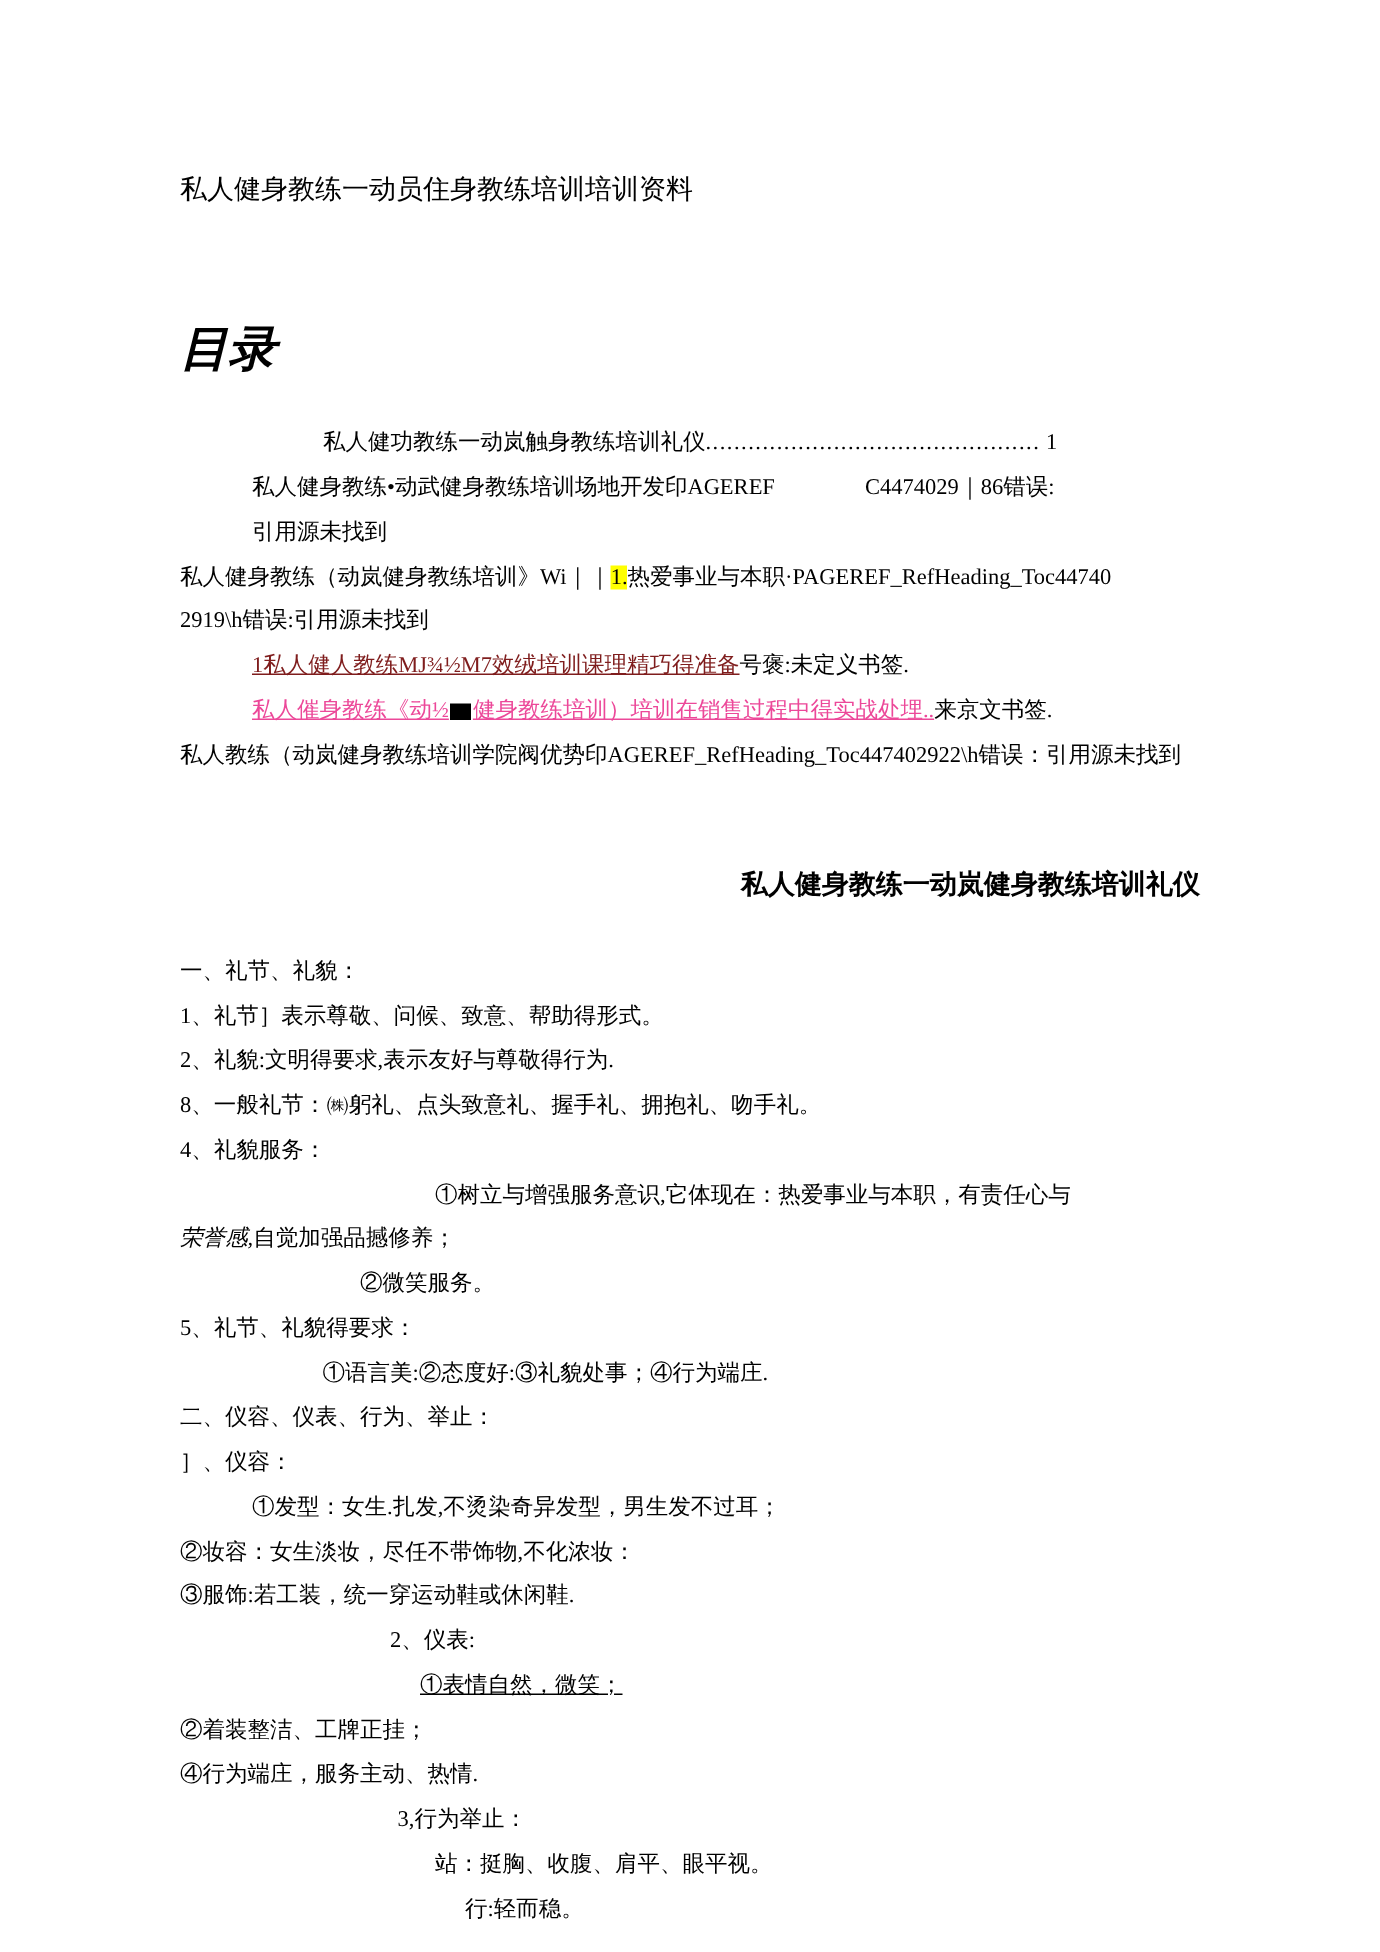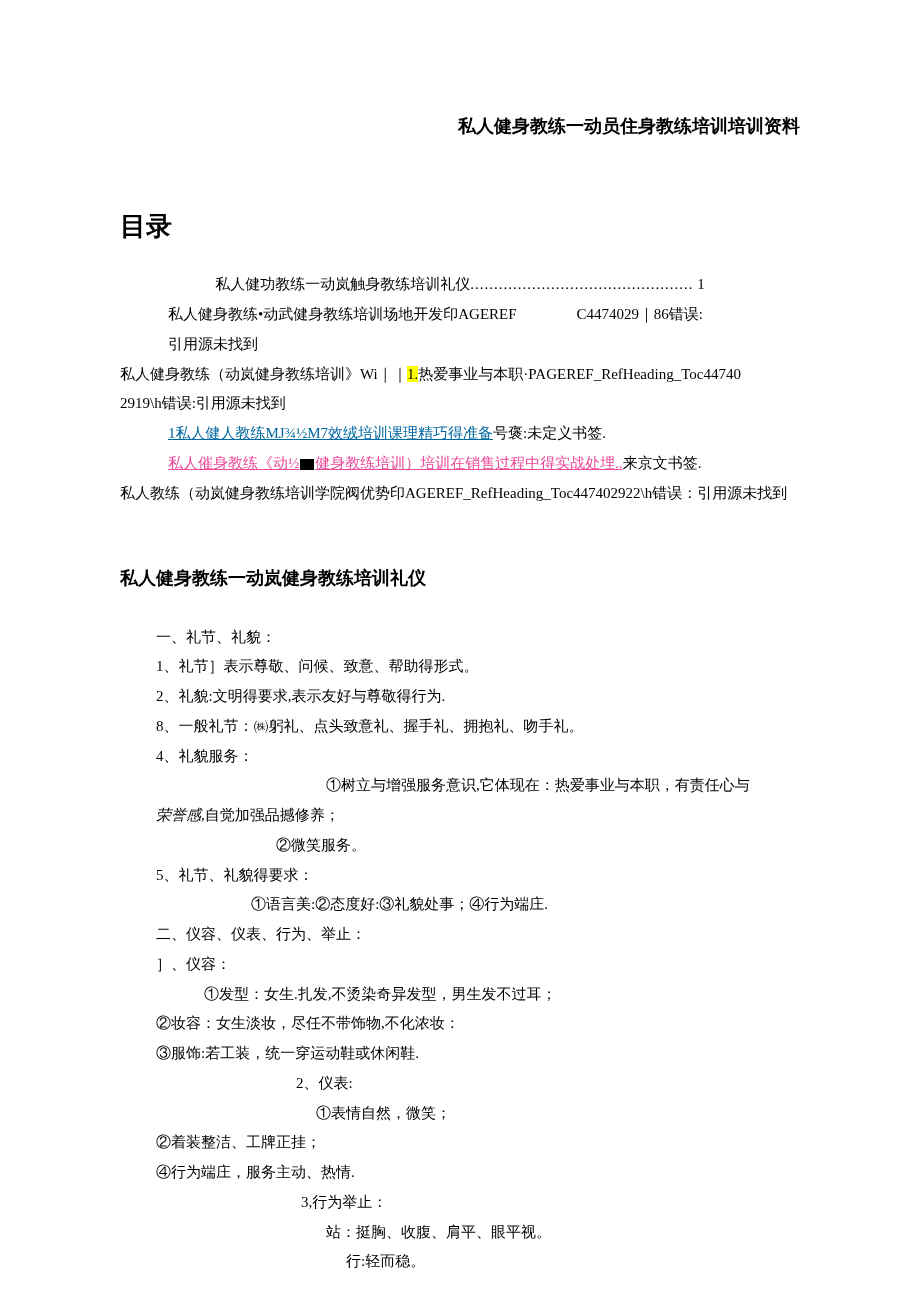--- a/index.html
+++ b/index.html
@@ -17,8 +17,8 @@
       line-height: 1.85;
     }
     .title {
-      text-align: right;
-      font-weight: bold;
+      text-align: left;
+      font-weight: normal;
       font-size: 18px;
       margin-bottom: 60px;
       font-family: "SimHei", "黑体", sans-serif;

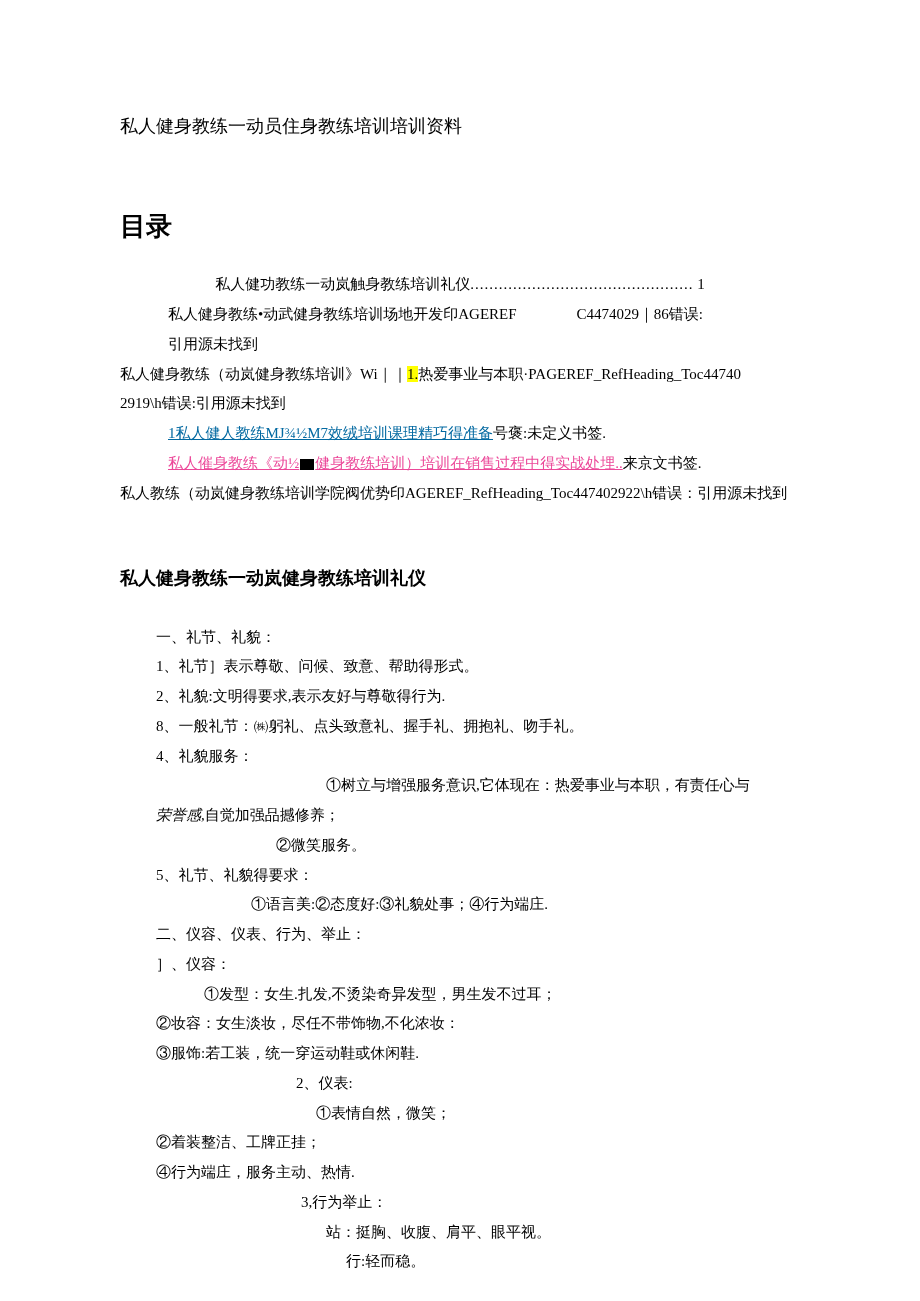--- a/index.html
+++ b/index.html
@@ -24,9 +24,10 @@
       font-family: "SimHei", "黑体", sans-serif;
     }
     .toc-heading {
-      font-size: 26px;
+      font-size: 32px;
       font-weight: bold;
       margin-bottom: 20px;
+      font-style: italic;
     }
     .toc-entry-1 {
       margin-bottom: 2px;

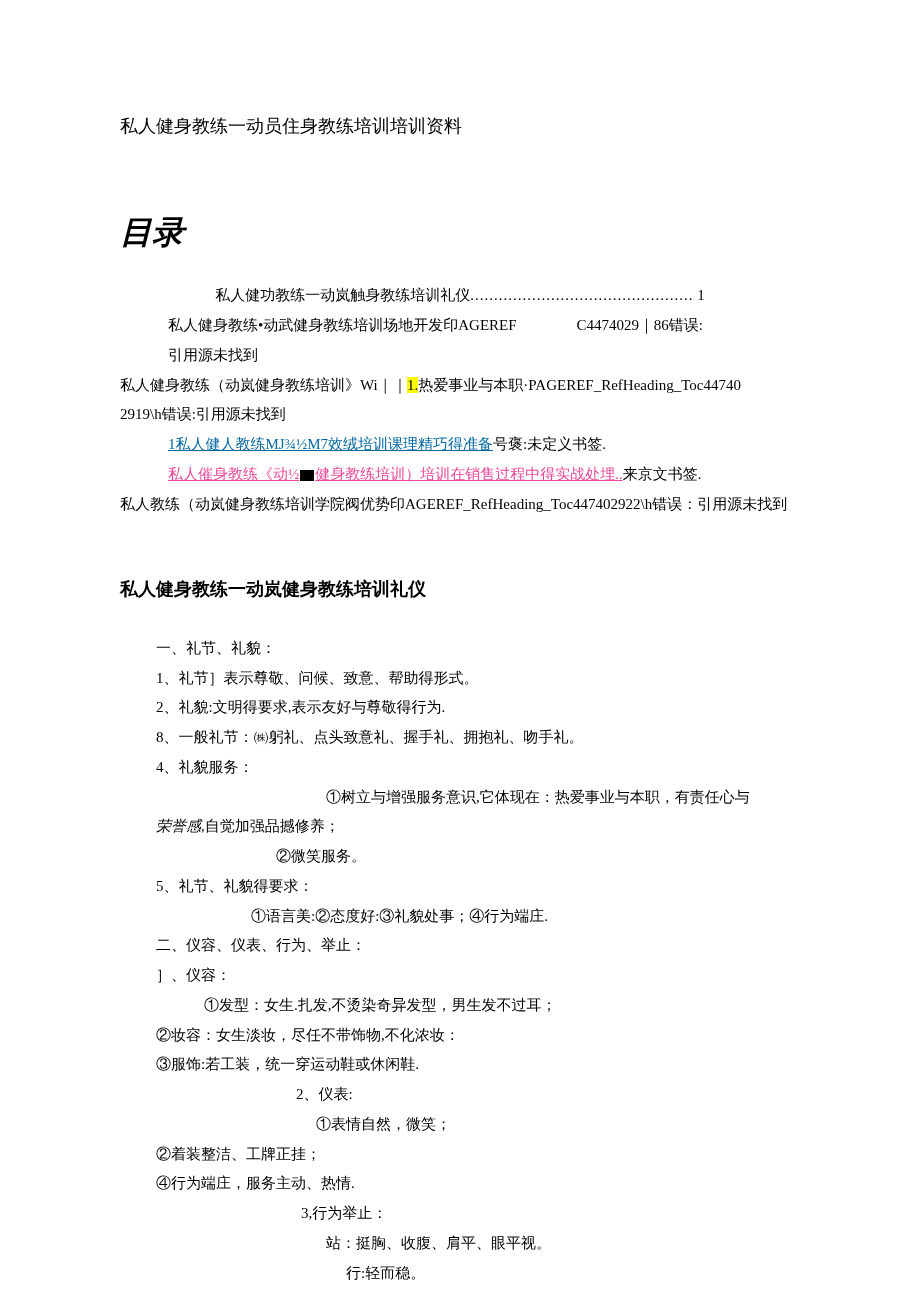--- a/index.html
+++ b/index.html
@@ -51,7 +51,7 @@
       background-color: #ffff00;
     }
     .link {
-      color: #0369a1;
+      color: #7f1d1d;
       text-decoration: underline;
     }
     .link-purple {

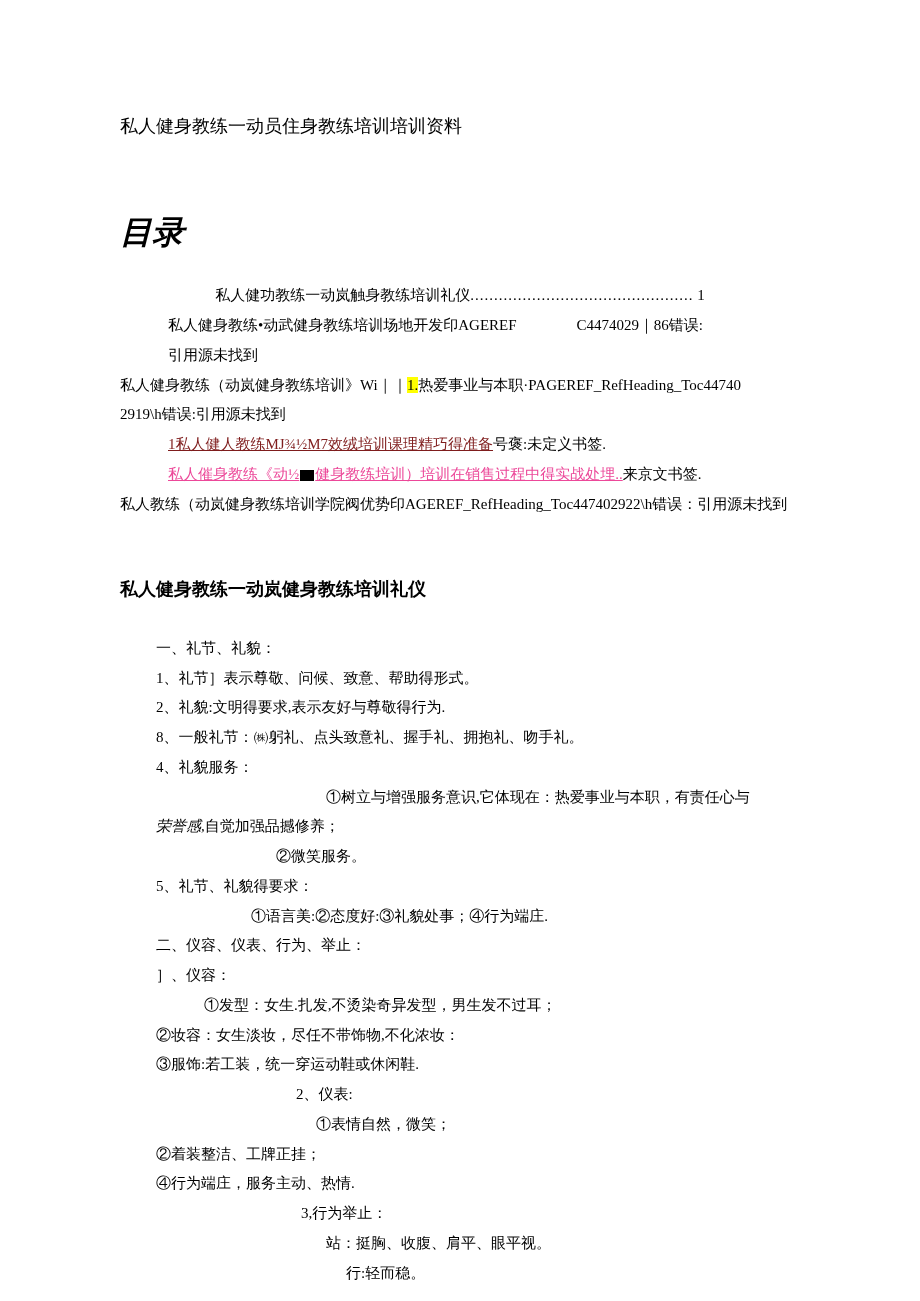--- a/index.html
+++ b/index.html
@@ -72,6 +72,7 @@
       margin-top: 55px;
       margin-bottom: 28px;
       font-family: "SimHei", "黑体", sans-serif;
+      text-align: right;
     }
     .body-line {
       margin-bottom: 2px;

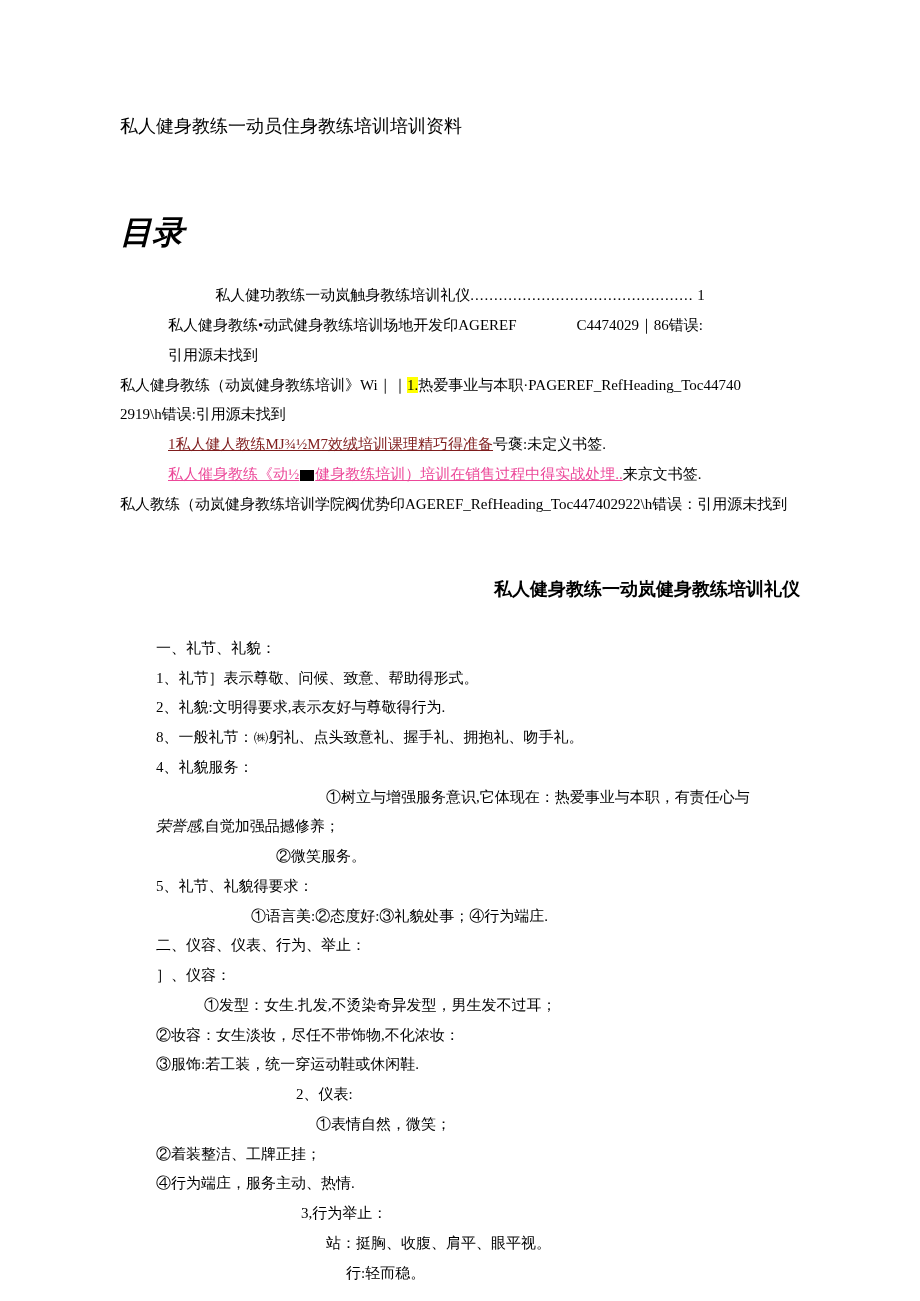--- a/index.html
+++ b/index.html
@@ -76,7 +76,6 @@
     }
     .body-line {
       margin-bottom: 2px;
-      margin-left: 36px;
     }
     .indent-a {
       padding-left: 170px;

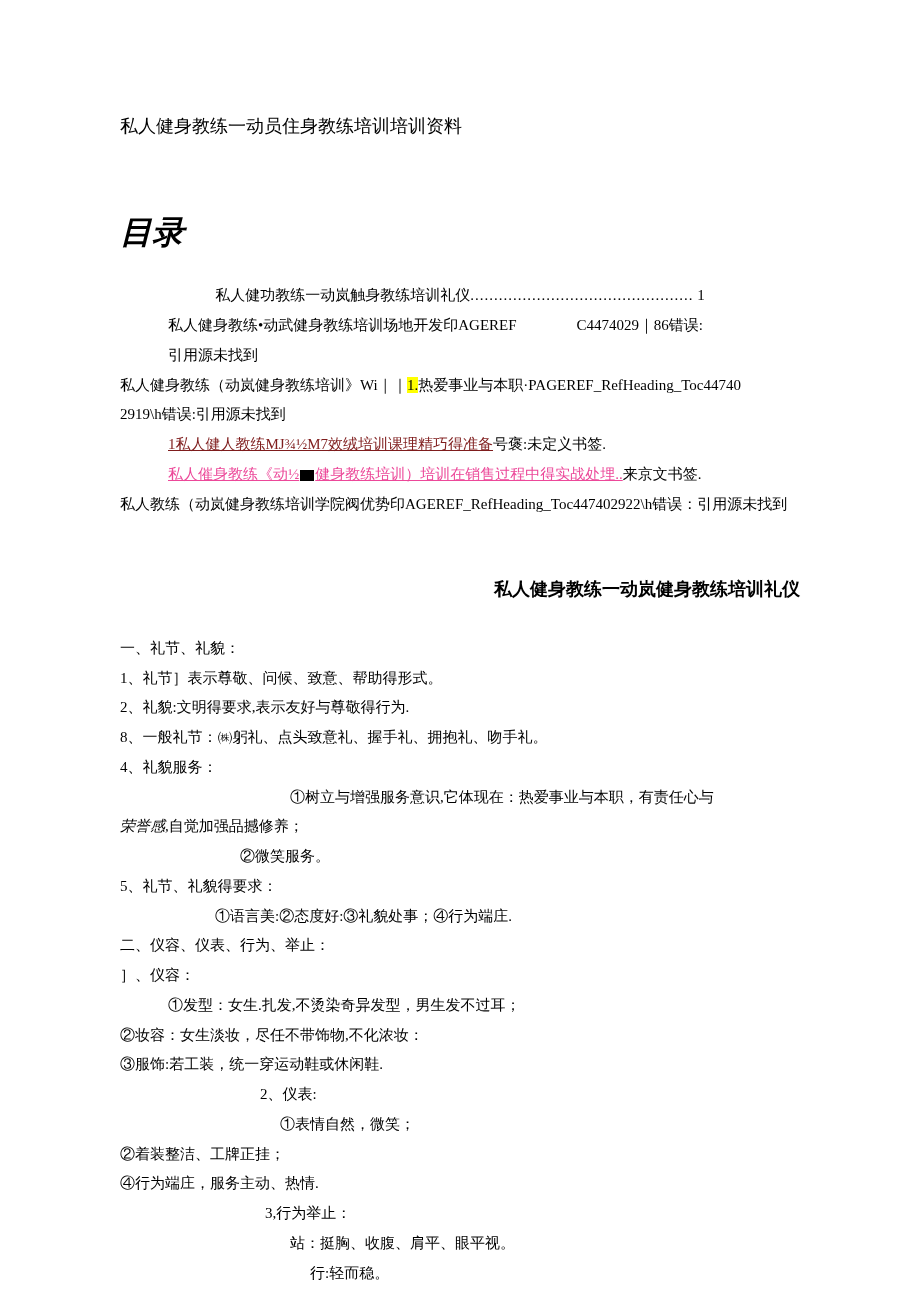--- a/index.html
+++ b/index.html
@@ -97,6 +97,7 @@
     }
     .indent-f {
       padding-left: 160px;
+      text-decoration: underline;
     }
     .indent-h {
       padding-left: 145px;

